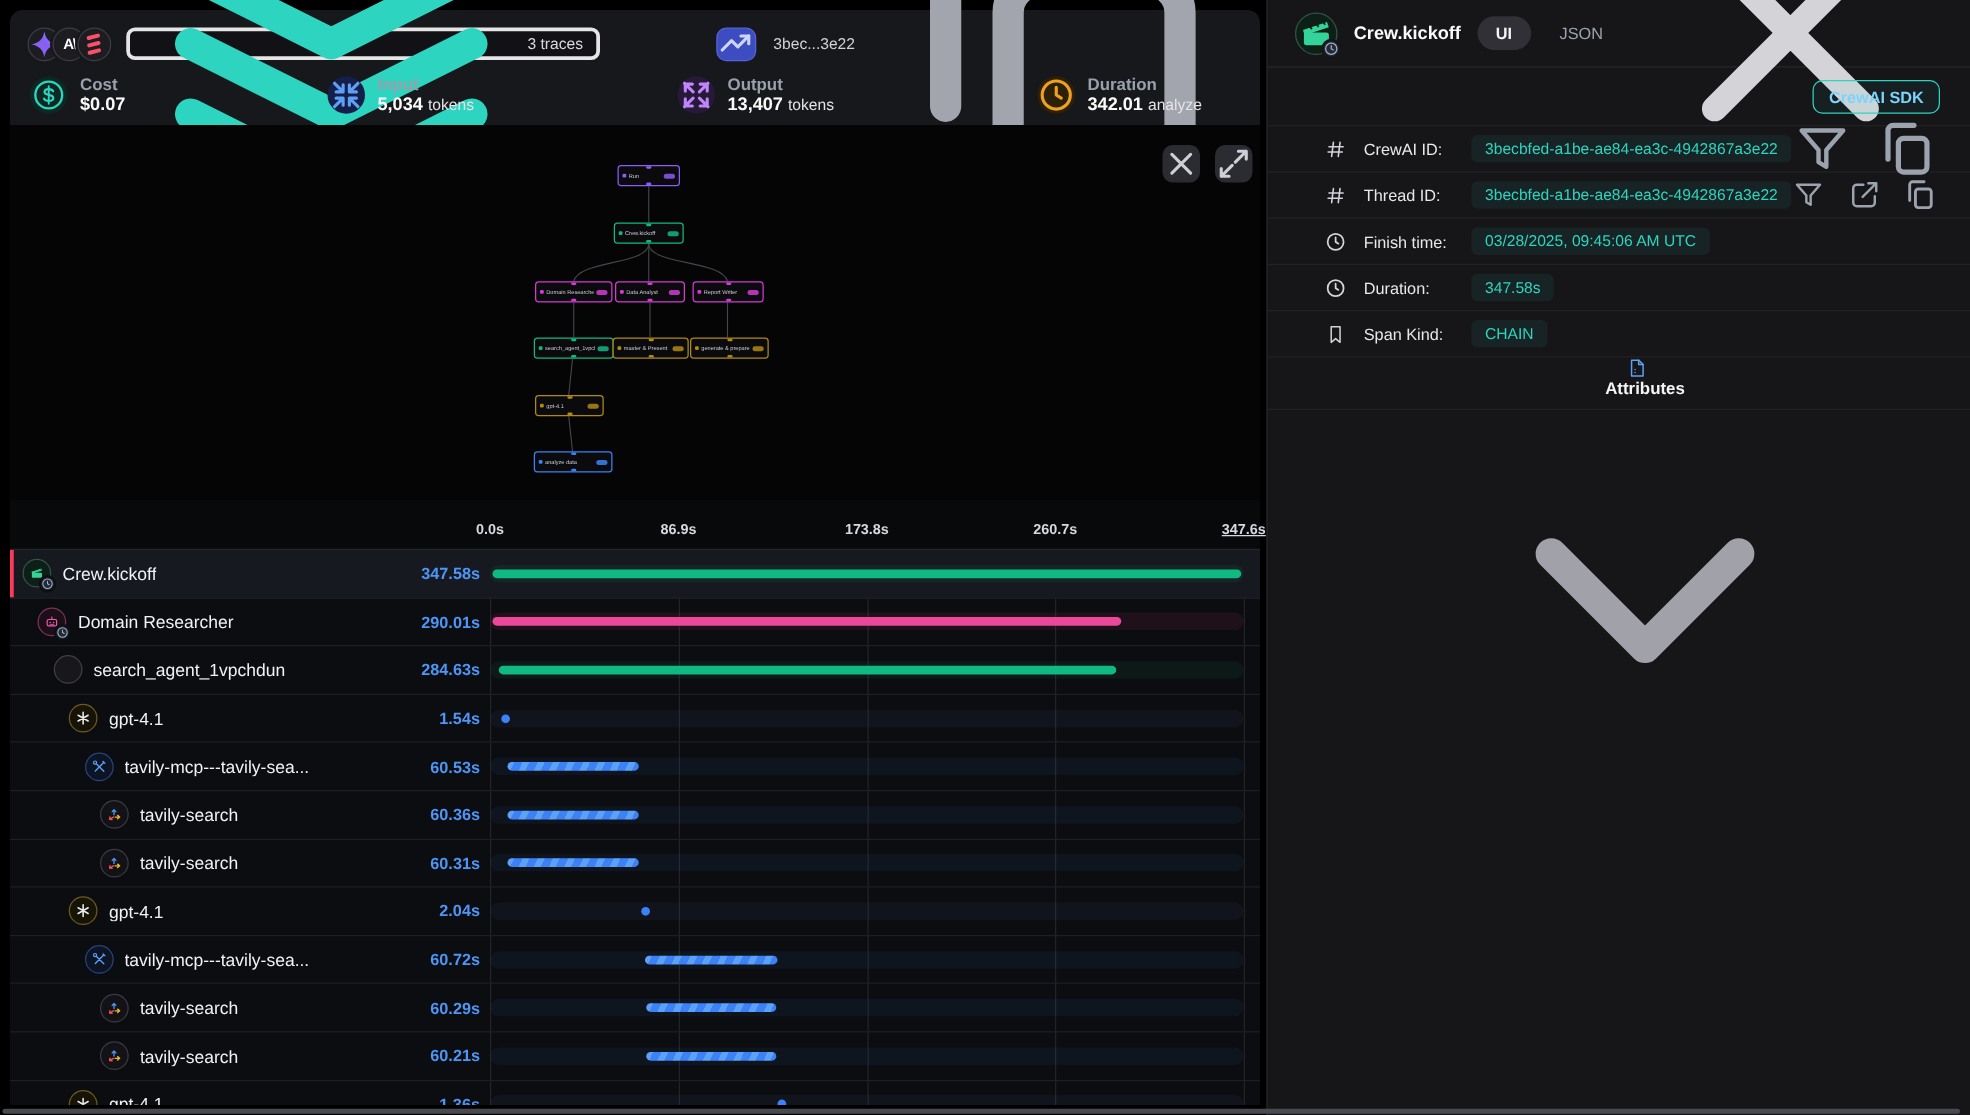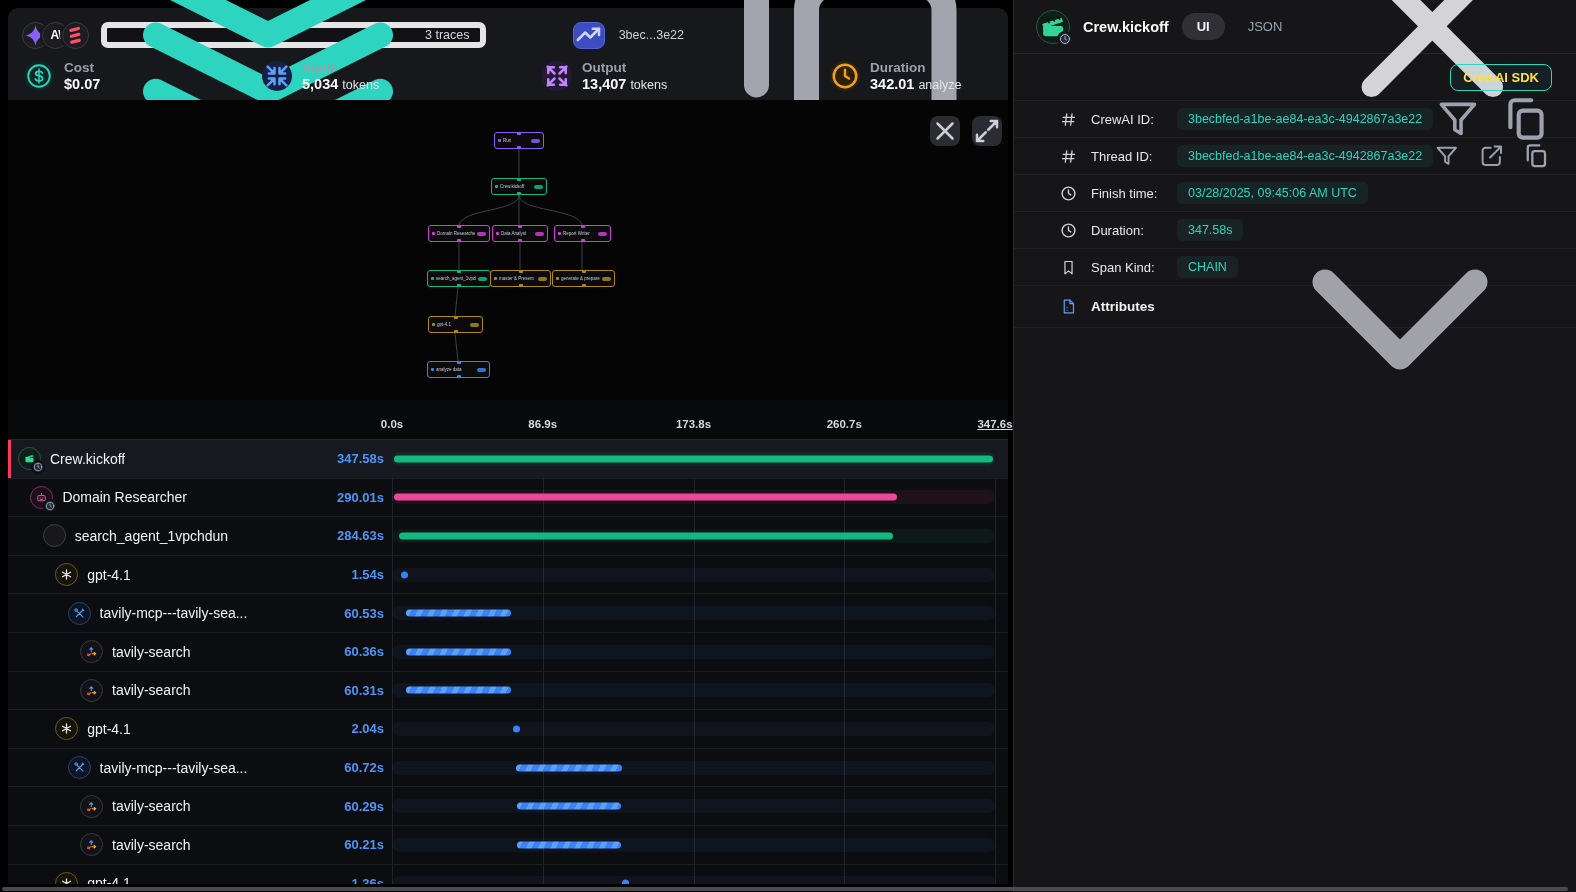--- a/index.html
+++ b/index.html
@@ -21,7 +21,7 @@
   .avatar.anthropic { font-weight:bold; font-size:12px; color:#fff; letter-spacing:-1px; }
   .pill { display:inline-flex; align-items:center; gap:7px; height:26px; padding:0 11px; border-radius:7px;
     font-size:12.5px; color:#d7d9de; }
-  .pill.bordered { border:6px solid #e5e5e5; background:#121216; }
+  .pill.bordered { border:3px solid #e5e5e5; background:#121216; }
   .pill.filled { background:#232429; }
   .pill svg { width:14px; height:14px; }
   .i-layers { color:#2dd4bf; }

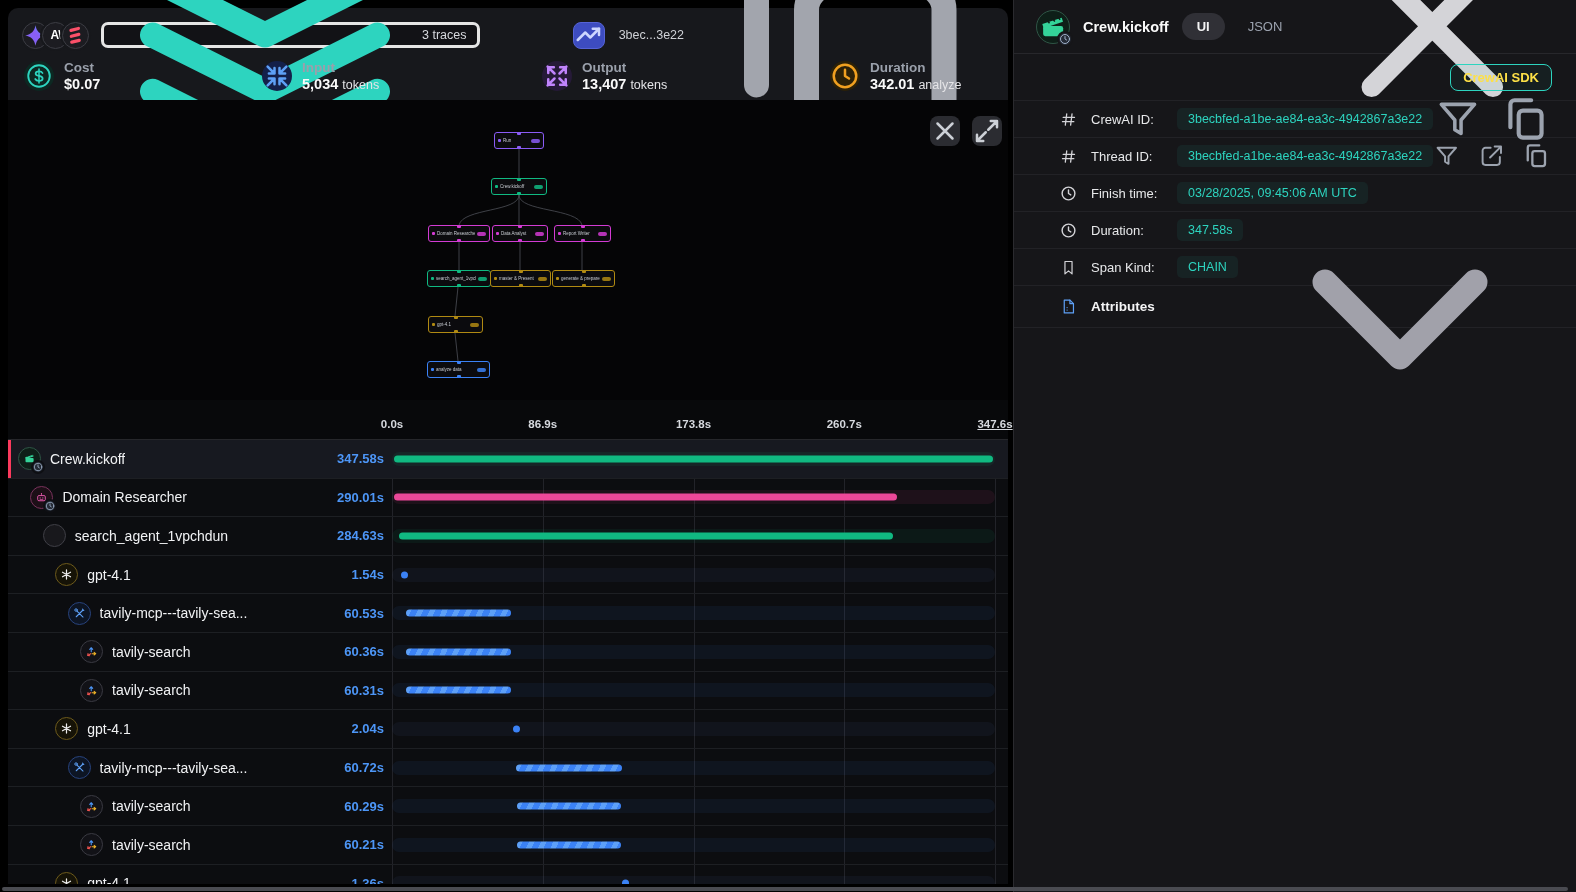--- a/index.html
+++ b/index.html
@@ -112,7 +112,7 @@
   .p-close svg { width:16px; height:16px; }
 
   .sdkrow { display:flex; justify-content:flex-end; align-items:center; height:47px; padding:0 24px; border-bottom:1px solid #222226; }
-  .sdk-badge { border:1px solid #2dd4bf; color:#fde047; background:rgba(45,212,191,.05); border-radius:8px;
+  .sdk-badge { border:1px solid #2dd4bf; color:#7dd3fc; background:rgba(45,212,191,.05); border-radius:8px;
     padding:5px 12px; font-size:13px; font-weight:bold; }
 
   .frow { display:flex; align-items:center; height:37px; padding:0 26px 0 46px; border-bottom:1px solid #222226; gap:0; }

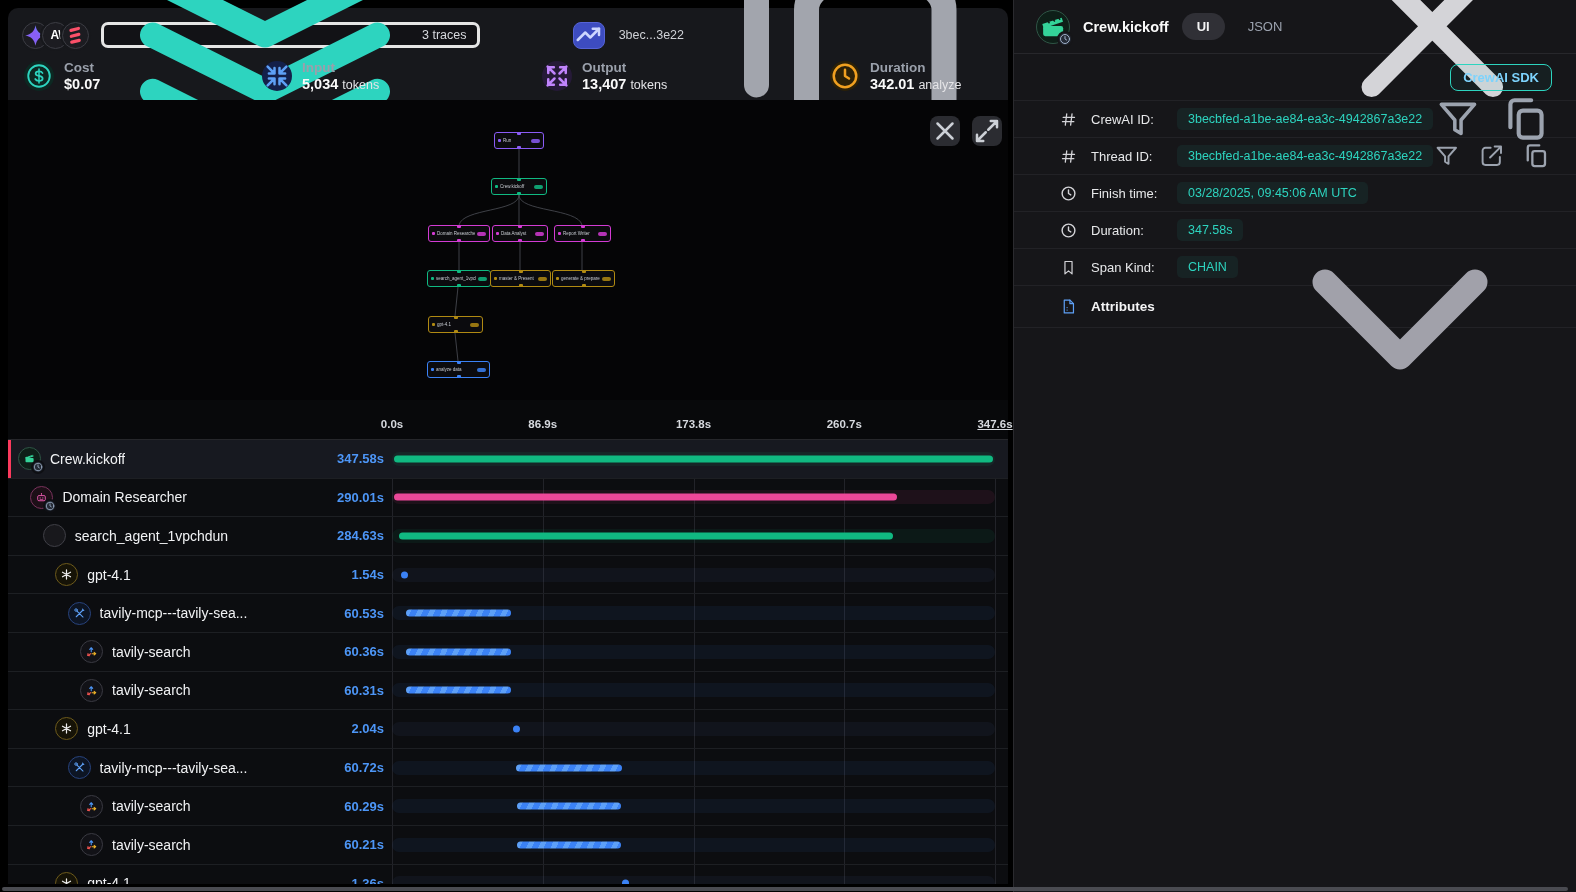--- a/index.html
+++ b/index.html
@@ -125,7 +125,7 @@
   .f-actions span { display:flex; cursor:pointer; }
   .f-actions svg { width:14px; height:14px; }
 
-  .attr-row { display:flex; align-items:center; height:42px; padding:0 26px 0 46px; border-bottom:1px solid #222226; }
+  .attr-row { display:flex; align-items:center; height:42px; padding:0 26px 0 68px; border-bottom:1px solid #222226;flex-direction:column; }
   .attr-ic { width:17px; color:#5ea0f6; display:flex; margin-right:14px; }
   .attr-ic svg { width:15px; height:15px; }
   .attr-label { font-size:13.5px; font-weight:bold; color:#f4f4f5; flex:1; }

